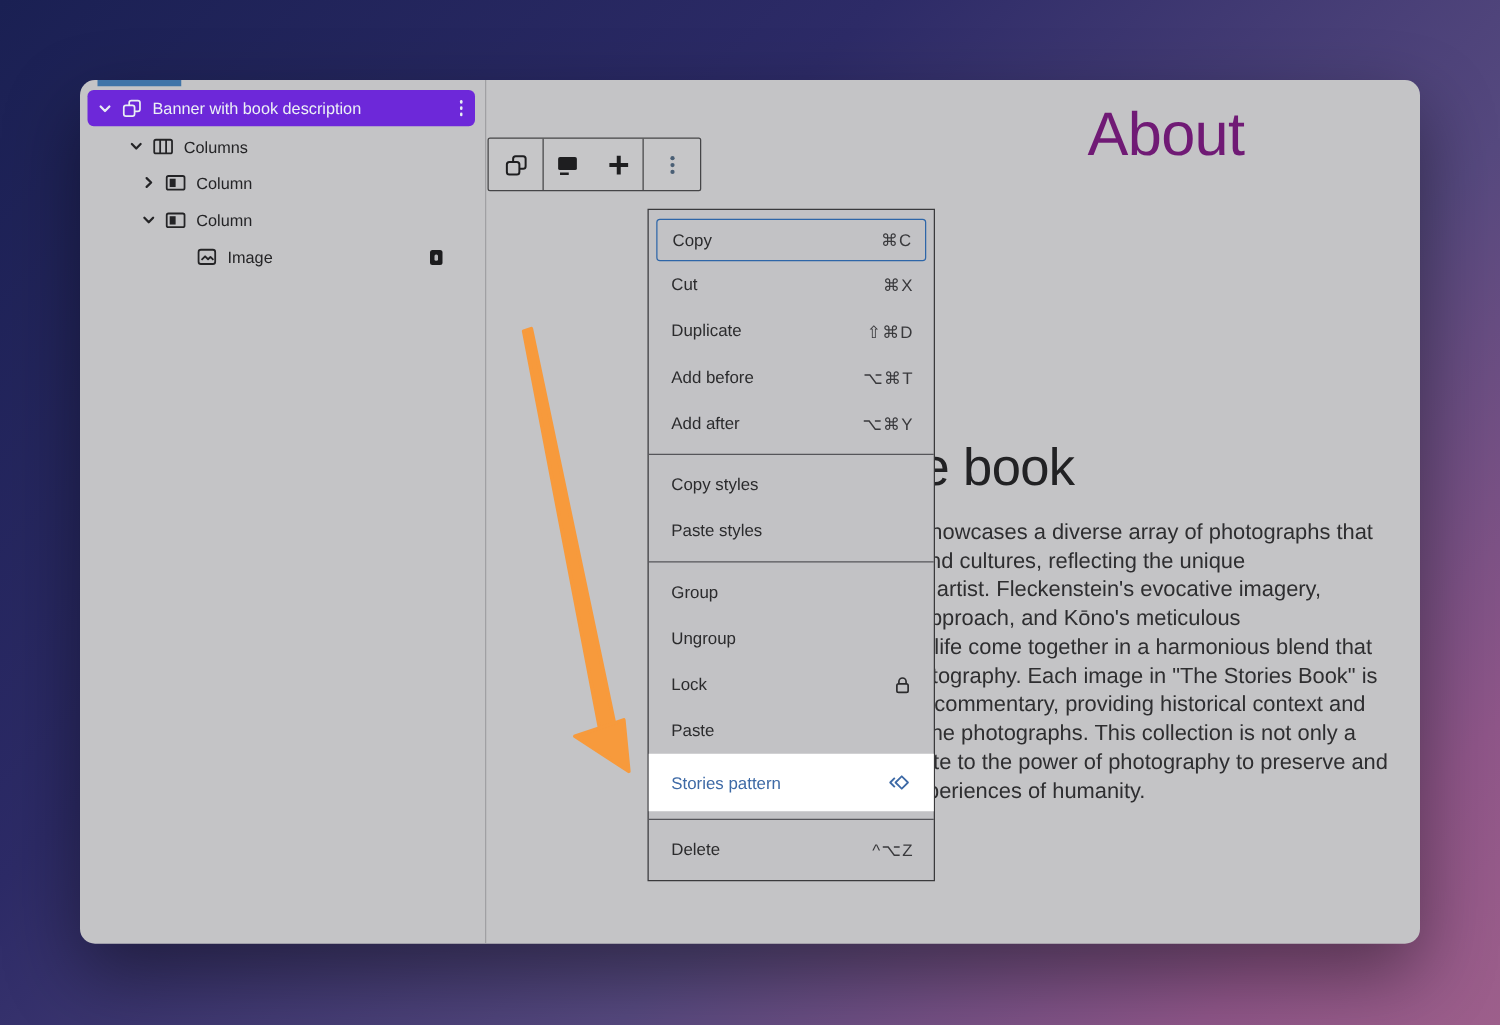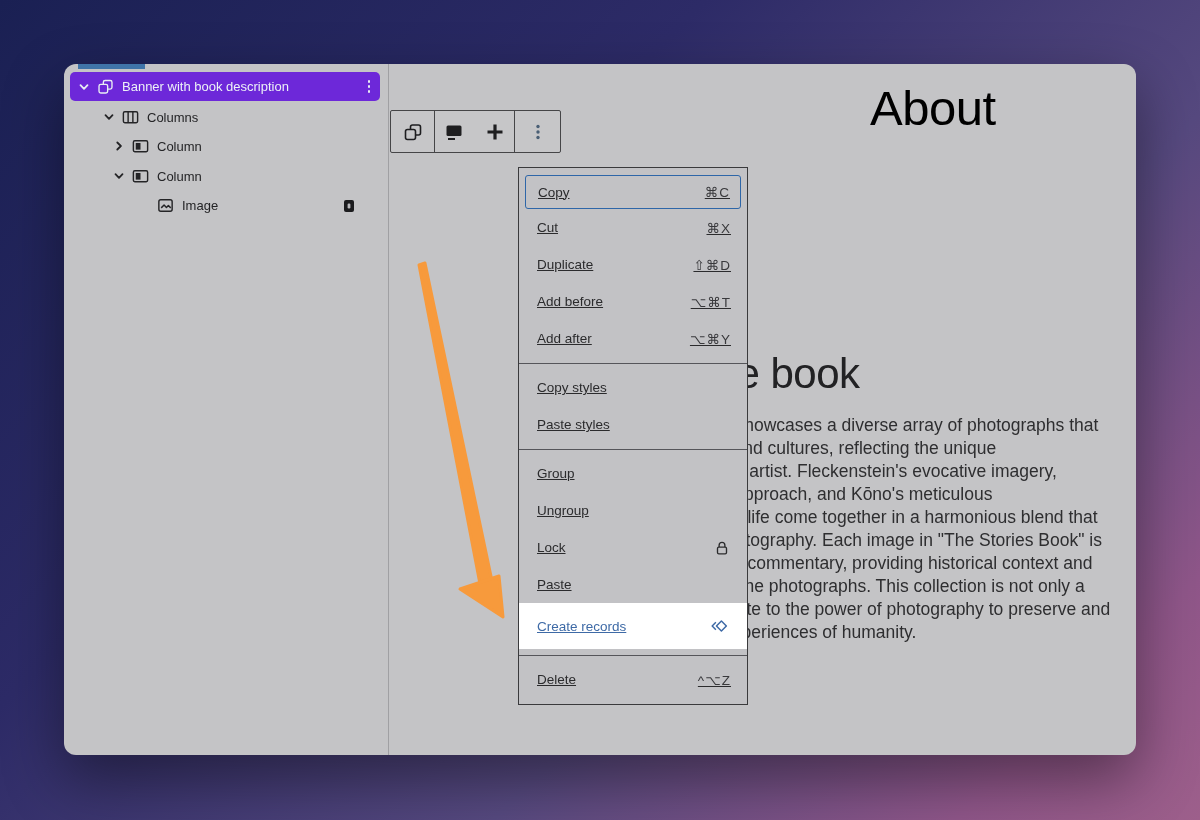--- a/index.html
+++ b/index.html
@@ -45,7 +45,7 @@
   .mi .ricon{margin-left:auto;display:flex;align-items:center;}
 
   
-  .page-title{position:absolute;left:806px;top:16px;font-size:49px;font-weight:500;color:#000000;letter-spacing:-0.5px;white-space:nowrap;}
+  .page-title{position:absolute;left:806px;top:16px;font-size:49px;font-weight:500;color:#701a75;letter-spacing:-0.5px;white-space:nowrap;}
   .section-heading{position:absolute;left:520px;top:286px;font-size:42px;font-weight:500;color:#222224;letter-spacing:-0.5px;white-space:nowrap;}
   .para{position:absolute;left:520px;top:350px;font-size:17.5px;line-height:23px;color:#2e2e30;}
   .para div{white-space:nowrap;}

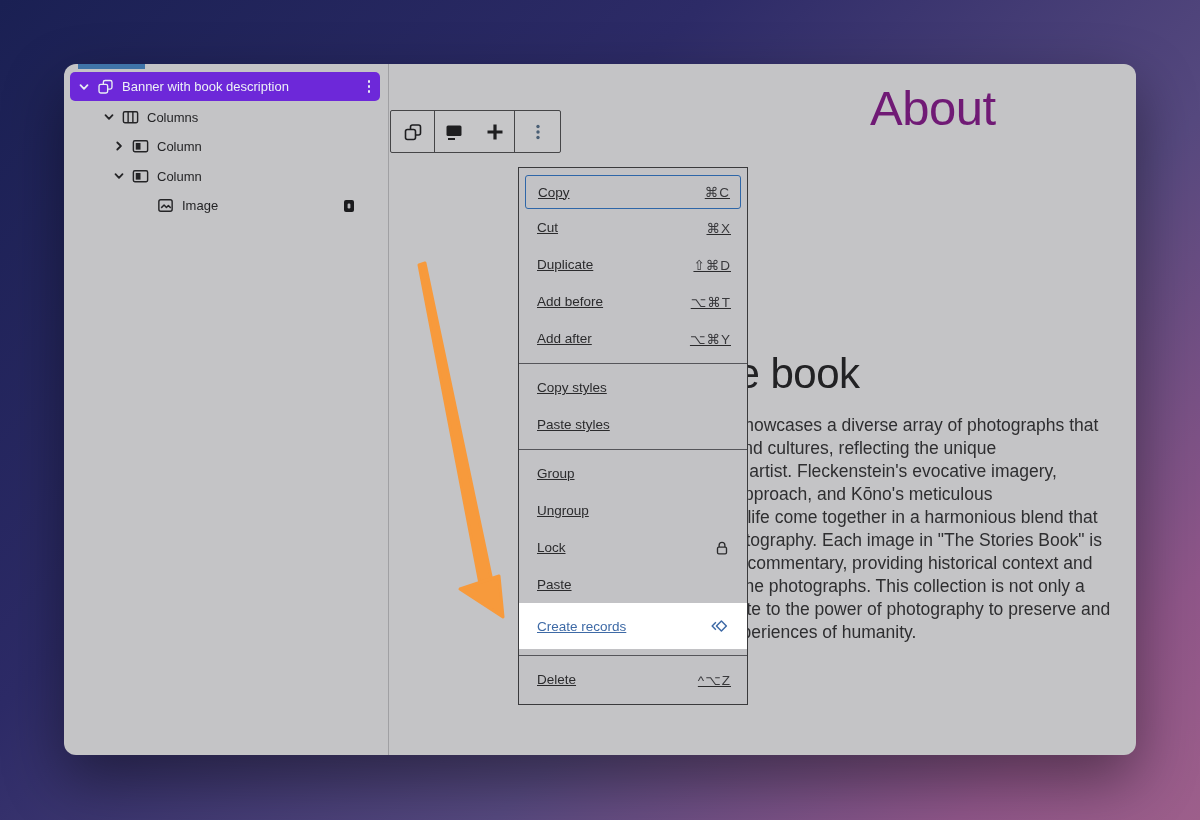--- a/index.html
+++ b/index.html
@@ -37,7 +37,7 @@
   .menu{position:absolute;left:454px;top:103px;width:230px;background:#c2c2c5;border:1.5px solid #3a3a3c;box-sizing:border-box;z-index:5;}
   .mgroup{padding:5px 0 6px 0;}
   .mgroup + .mgroup{border-top:1px solid #55555a;}
-  .mi{height:37px;display:flex;align-items:center;padding:0 16px 0 18px;font-size:13.5px;color:#2b2b2d;text-decoration:underline;}
+  .mi{height:37px;display:flex;align-items:center;padding:0 16px 0 18px;font-size:13.5px;color:#2b2b2d;}
   .mi .lbl{flex:1 1 auto;}
   .mi .sc{color:#39393c;letter-spacing:1px;}
   .mi.focused{height:32px;margin:2px 6px 0 6px;border:1.5px solid #2e66a8;border-radius:3px;padding:0 10px 0 12px;}

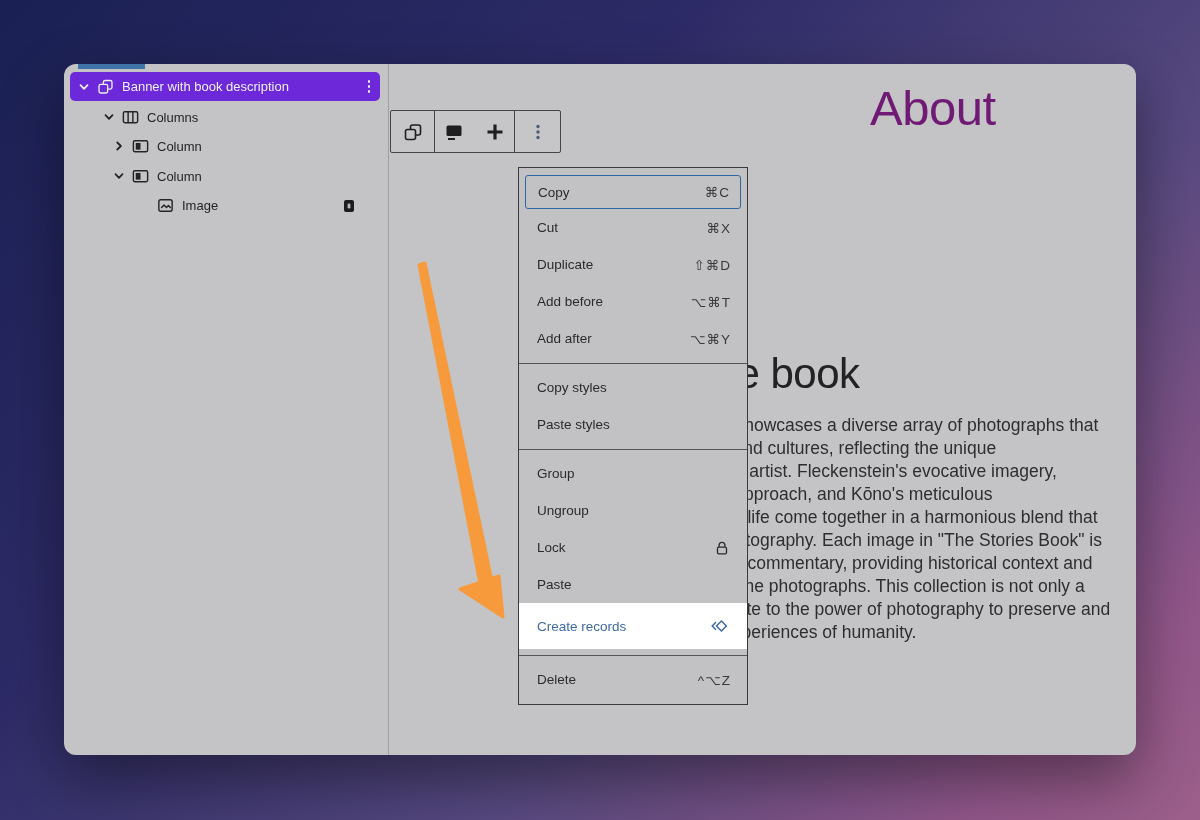--- a/index.html
+++ b/index.html
@@ -244,7 +244,7 @@
           <span class="lbl">Paste</span>
         </div>
         <div class="mi highlight">
-          <span class="lbl">Create records</span>
+          <span class="lbl">Stories pattern</span>
           <span class="ricon">
             <svg class="ic" width="24" height="22" viewBox="0 0 26 22" fill="none" stroke="#3e6aa6" stroke-width="1.6" stroke-linejoin="round">
               <rect x="11.8" y="7.2" width="7.6" height="7.6" transform="rotate(45 15.6 11)"></rect>

